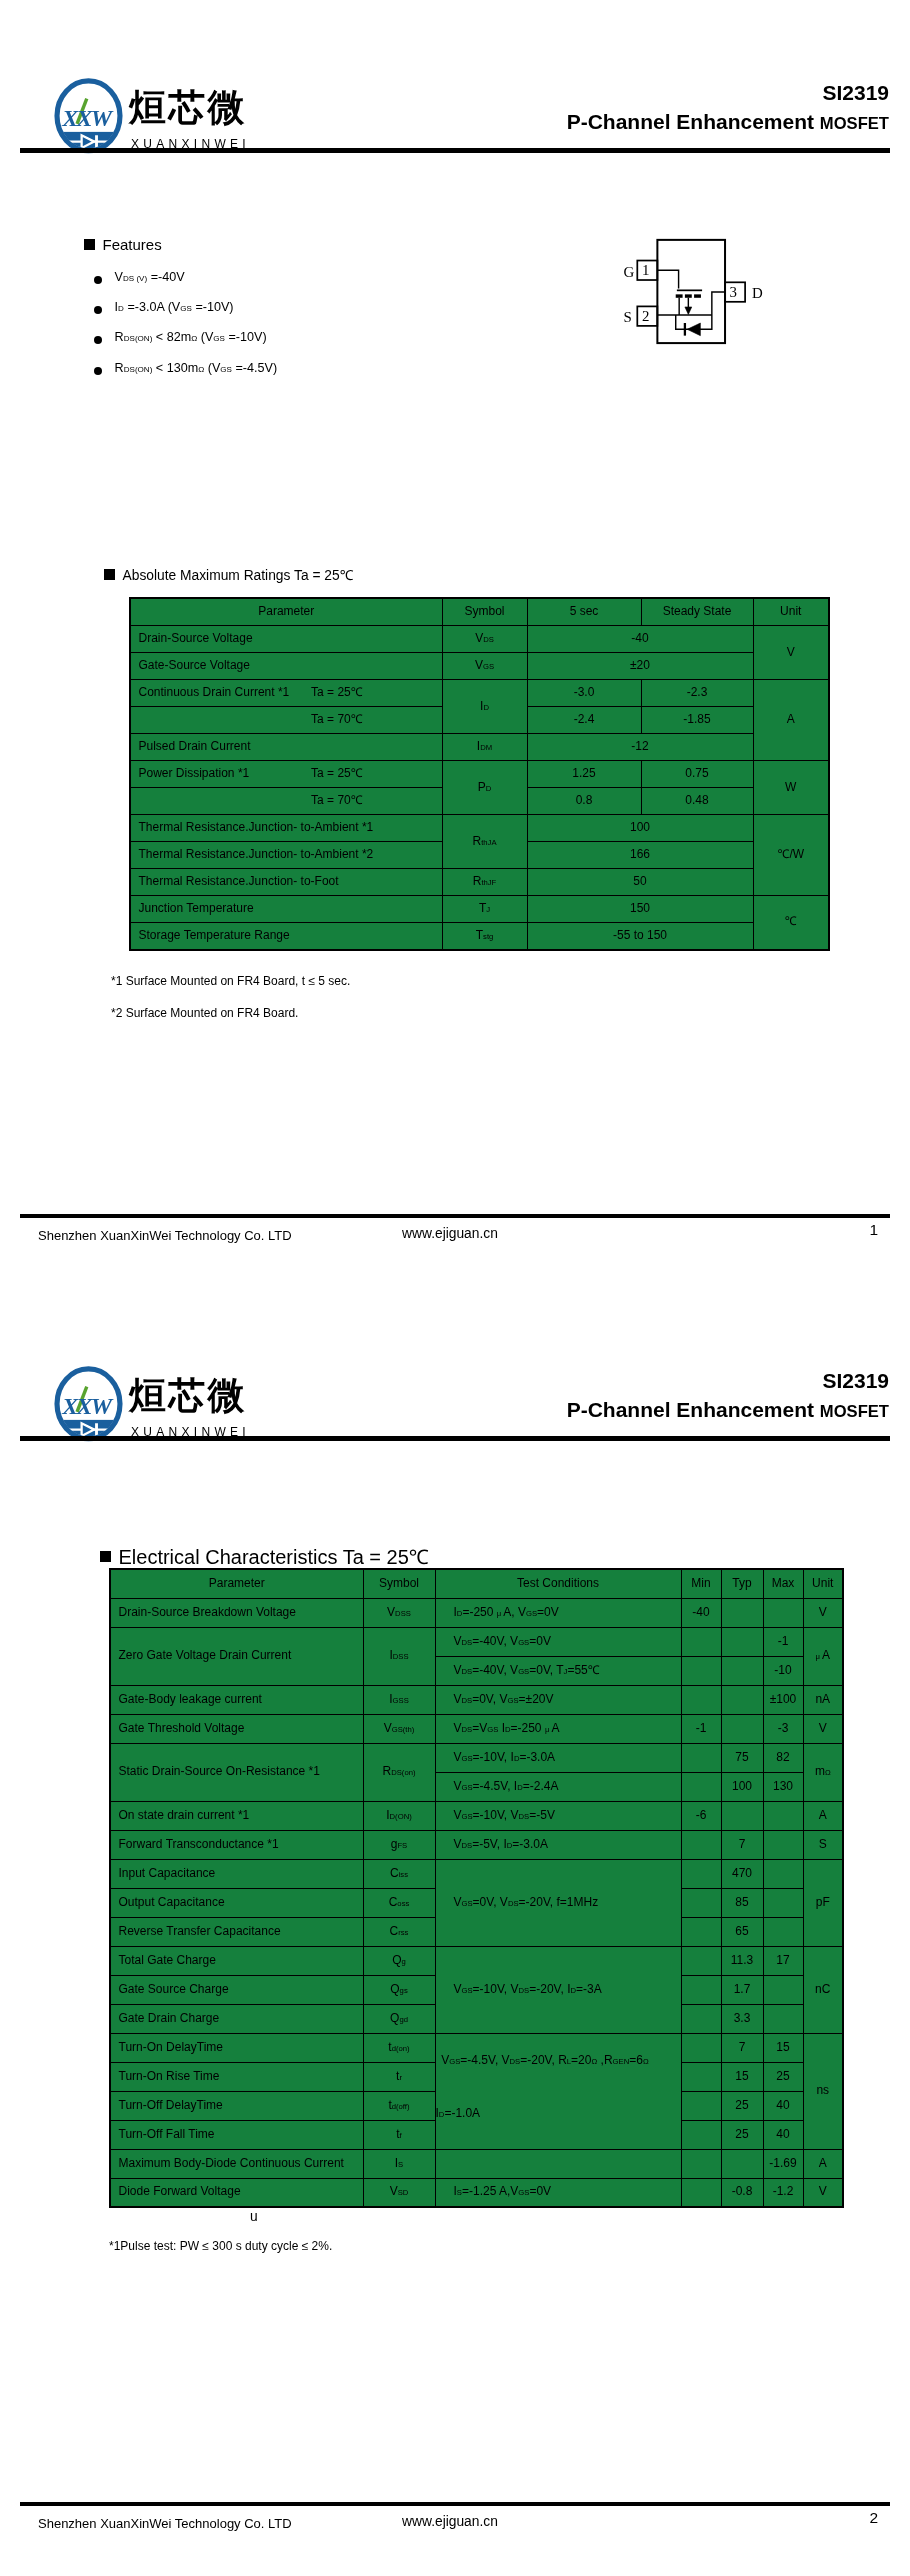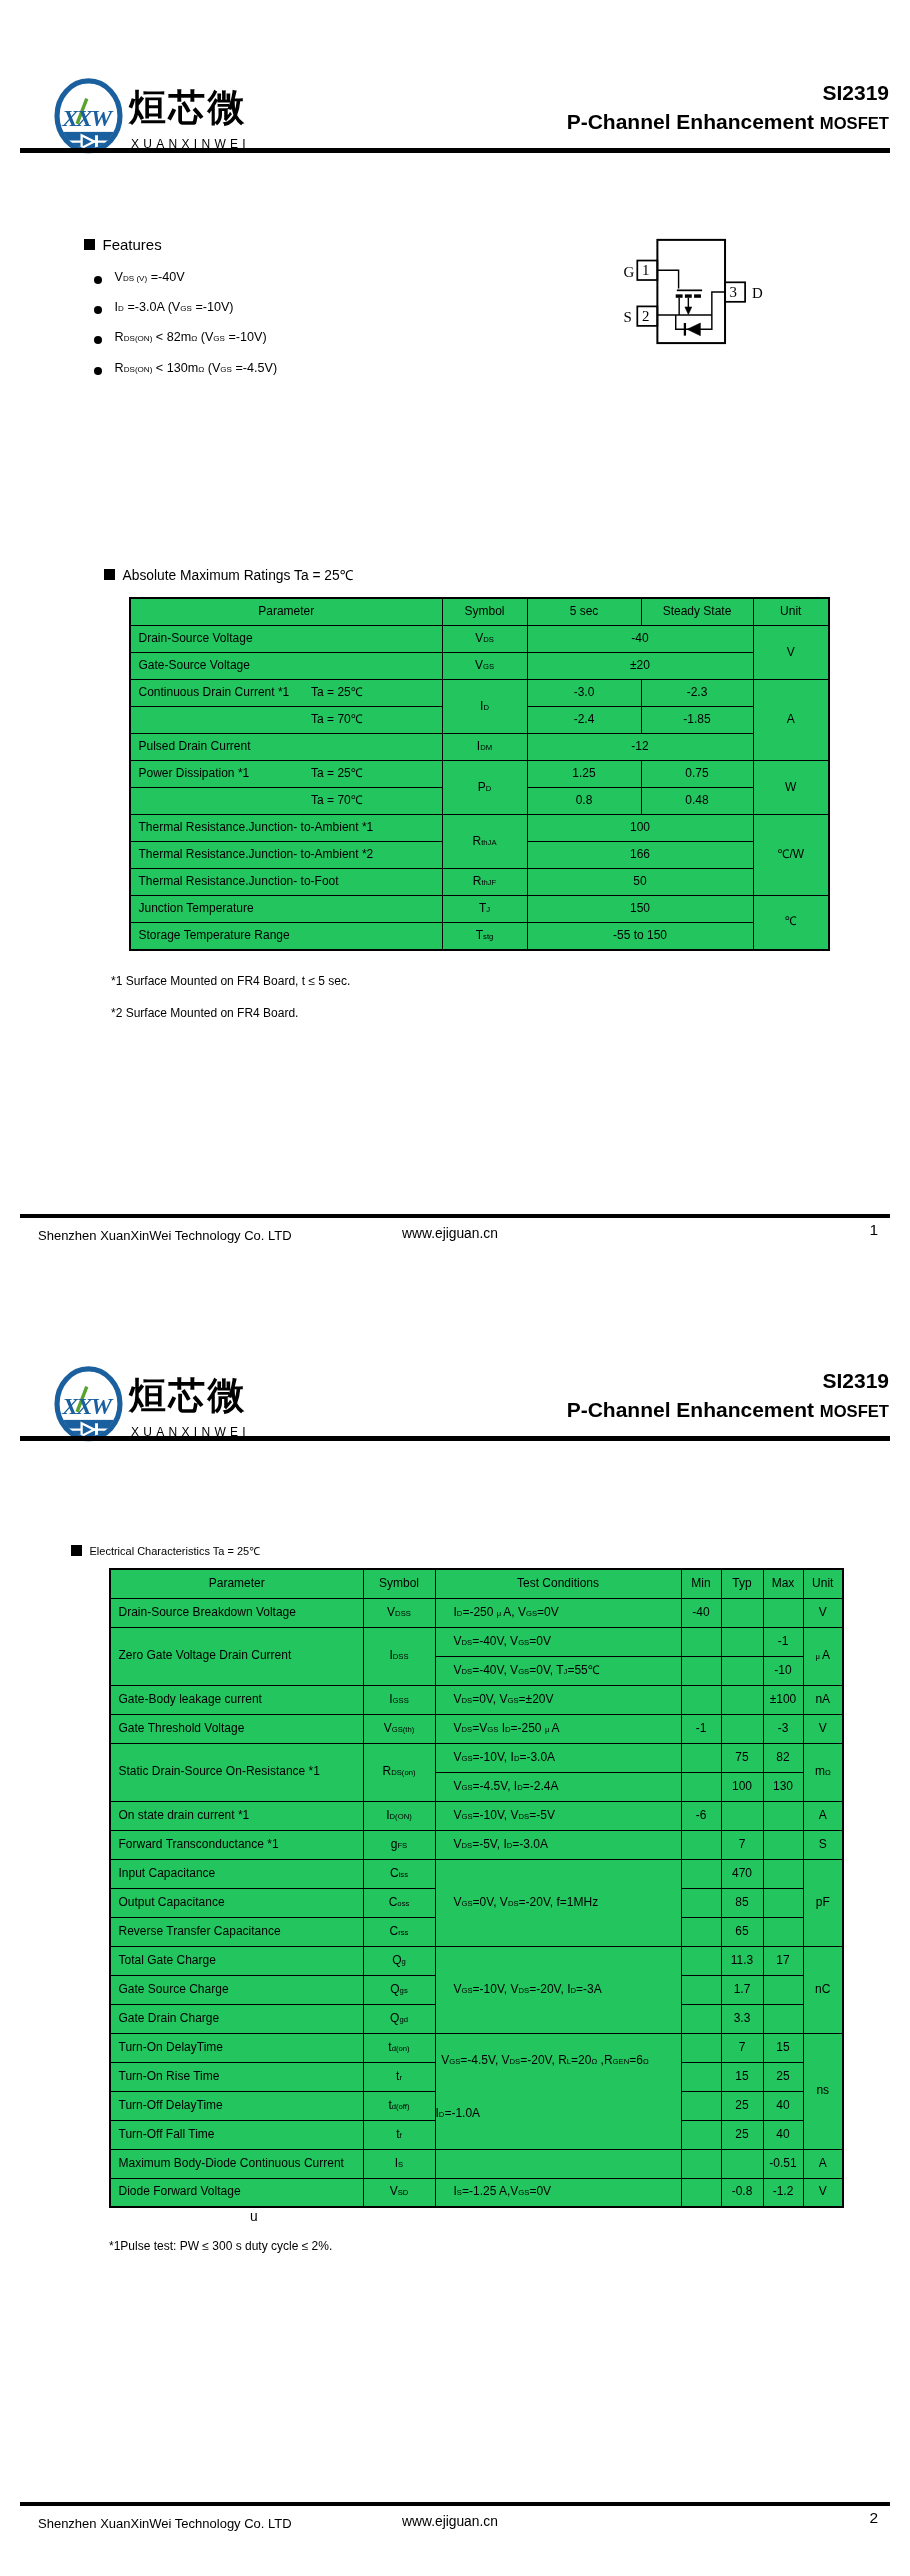--- a/index.html
+++ b/index.html
@@ -26,7 +26,7 @@
 .fi .dot{width:8px;height:8px;border-radius:50%;background:#000;margin-right:12.6px;flex:none}
 .sb{font-size:64%}
 .pkg{position:absolute;left:621px;top:233px}
-.t{position:absolute;border-collapse:collapse;table-layout:fixed;border:2.3px solid #000;background:#22c55e}
+.t{position:absolute;border-collapse:collapse;table-layout:fixed;border:2.3px solid #000;background:#15803d}
 .t th,.t td{border:1.1px solid #000;border-top-width:1.7px;border-bottom-width:1.7px;
   font-size:12px;font-weight:normal;text-align:center;vertical-align:middle;padding:0;line-height:1.15}
 #t1{left:129px;top:597px;width:701px}

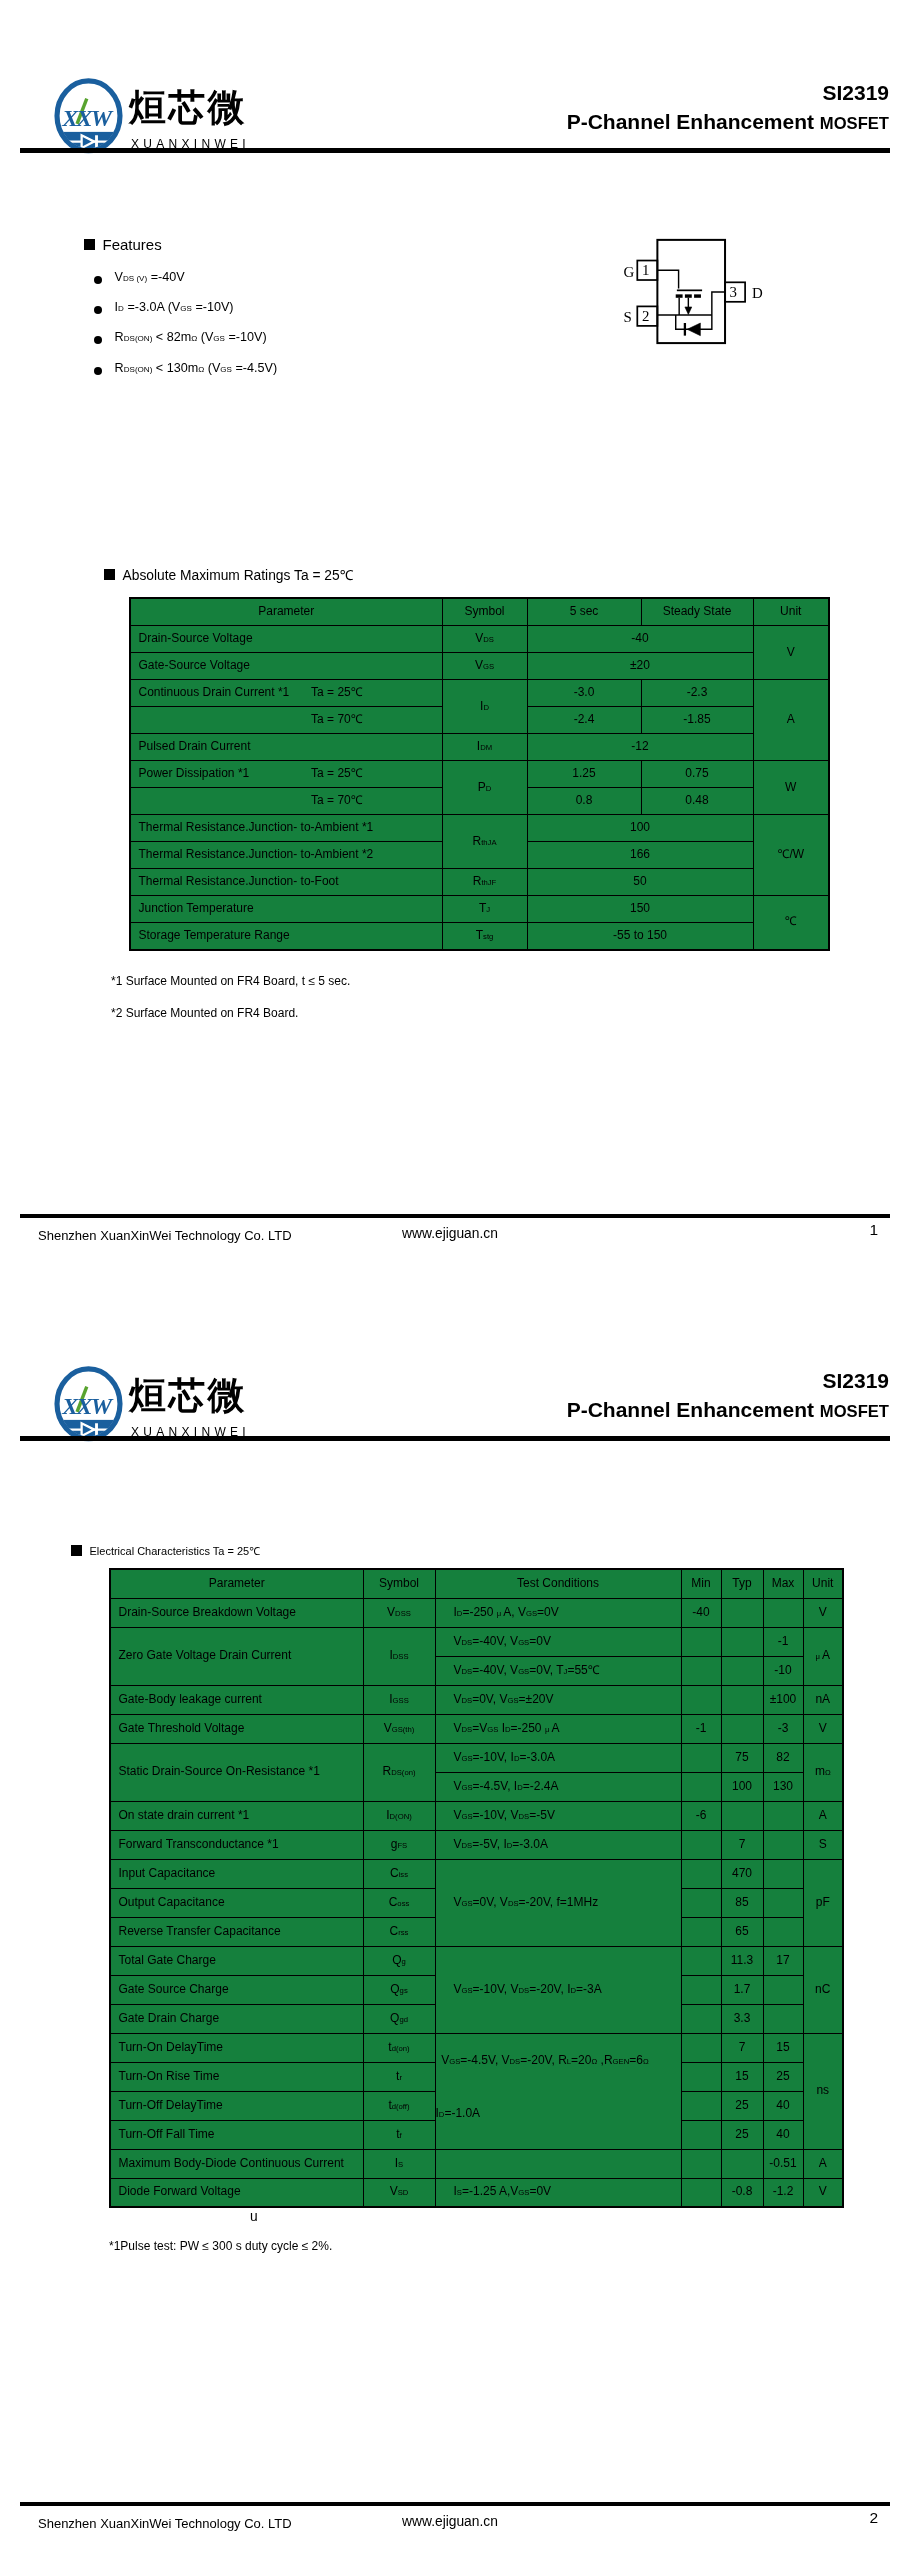--- a/index.html
+++ b/index.html
@@ -21,7 +21,7 @@
 .sq{width:11px;height:11px;background:#000;margin-right:7.5px;flex:none}
 .feat-title{left:84px;top:236px;font-size:15px}
 .abs-title{left:104px;top:565px;font-size:13.8px}
-.elec-title{left:71px;top:255px;font-size:11px}
+.elec-title{left:100px;top:255px;font-size:20px}
 .fi{position:absolute;left:94px;font-size:12.6px;display:flex;align-items:flex-end;white-space:nowrap}
 .fi .dot{width:8px;height:8px;border-radius:50%;background:#000;margin-right:12.6px;flex:none}
 .sb{font-size:64%}

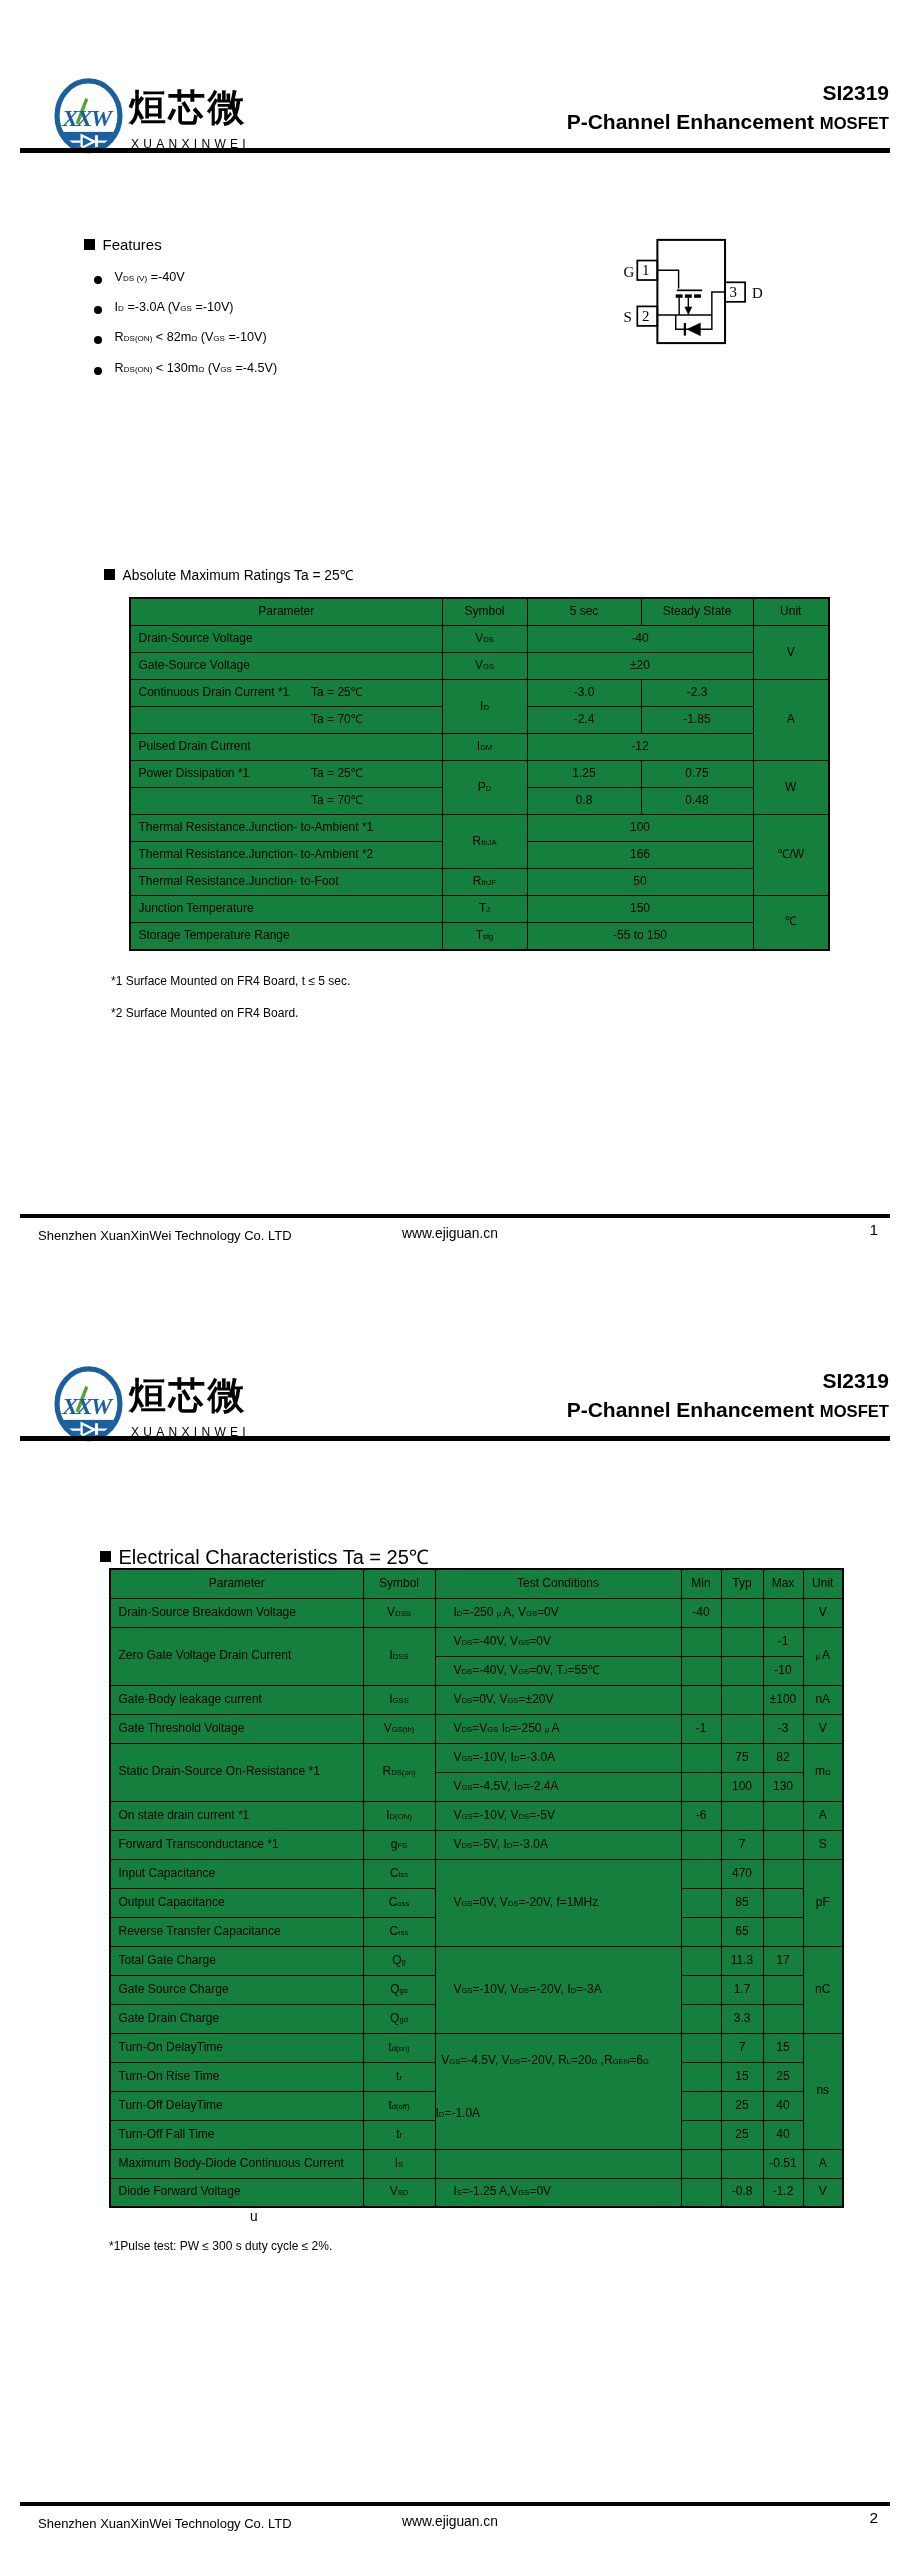--- a/index.html
+++ b/index.html
@@ -436,7 +436,7 @@
         <td class="tc"></td>
         <td></td>
         <td></td>
-        <td>-0.51</td>
+        <td>-1.69</td>
         <td>A</td>
       </tr>
       <tr>

